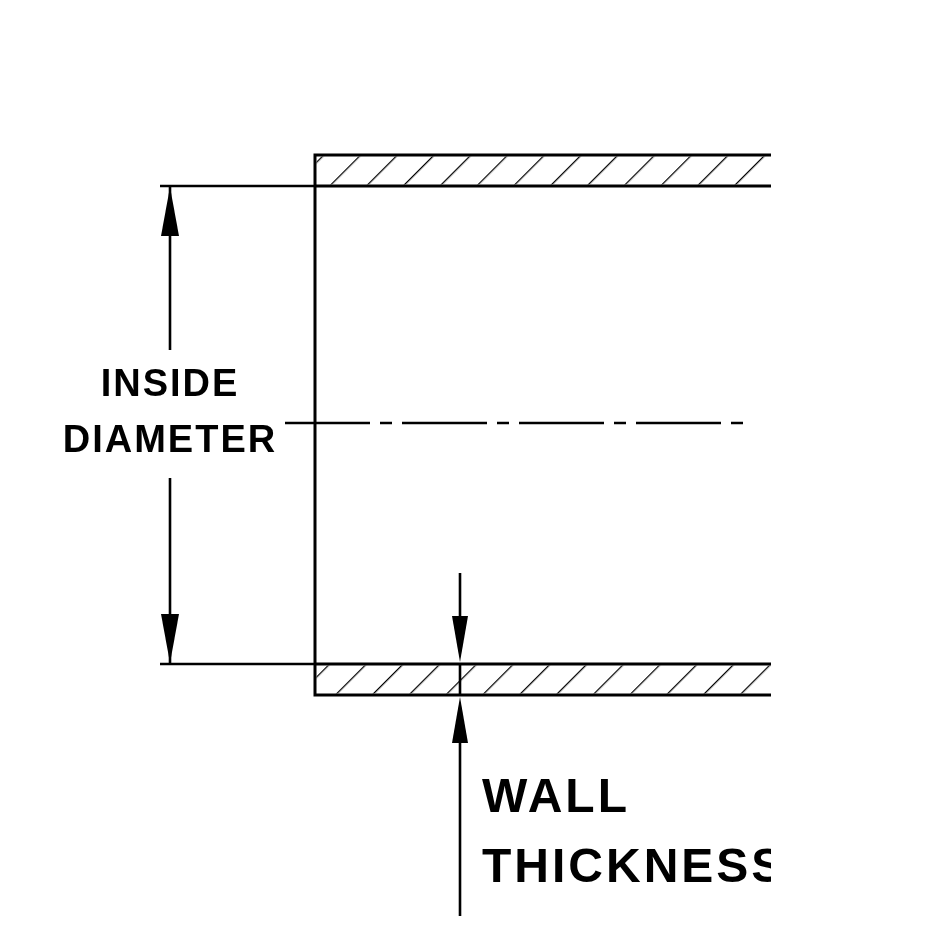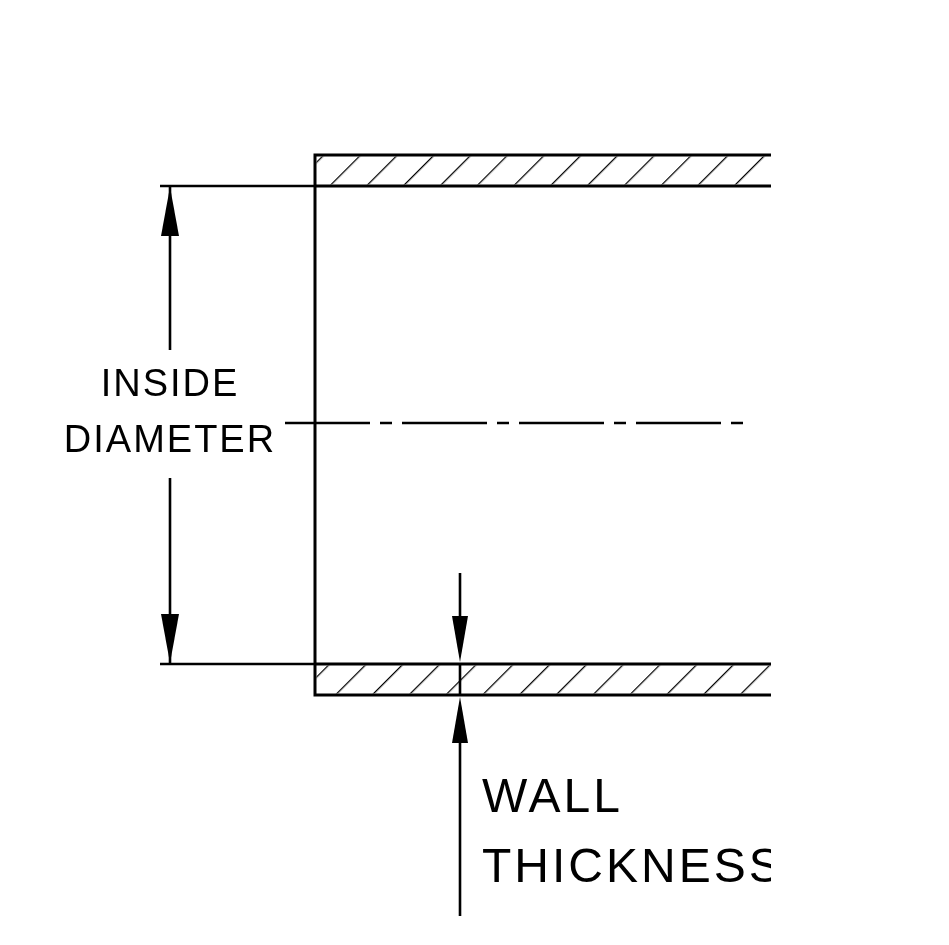--- a/index.html
+++ b/index.html
@@ -13,6 +13,7 @@
     height: 945px;
     background: var(--bg-color, #ffffff);
     overflow: hidden;
+    font-weight: bold;
   }
   svg {
     display: block;

